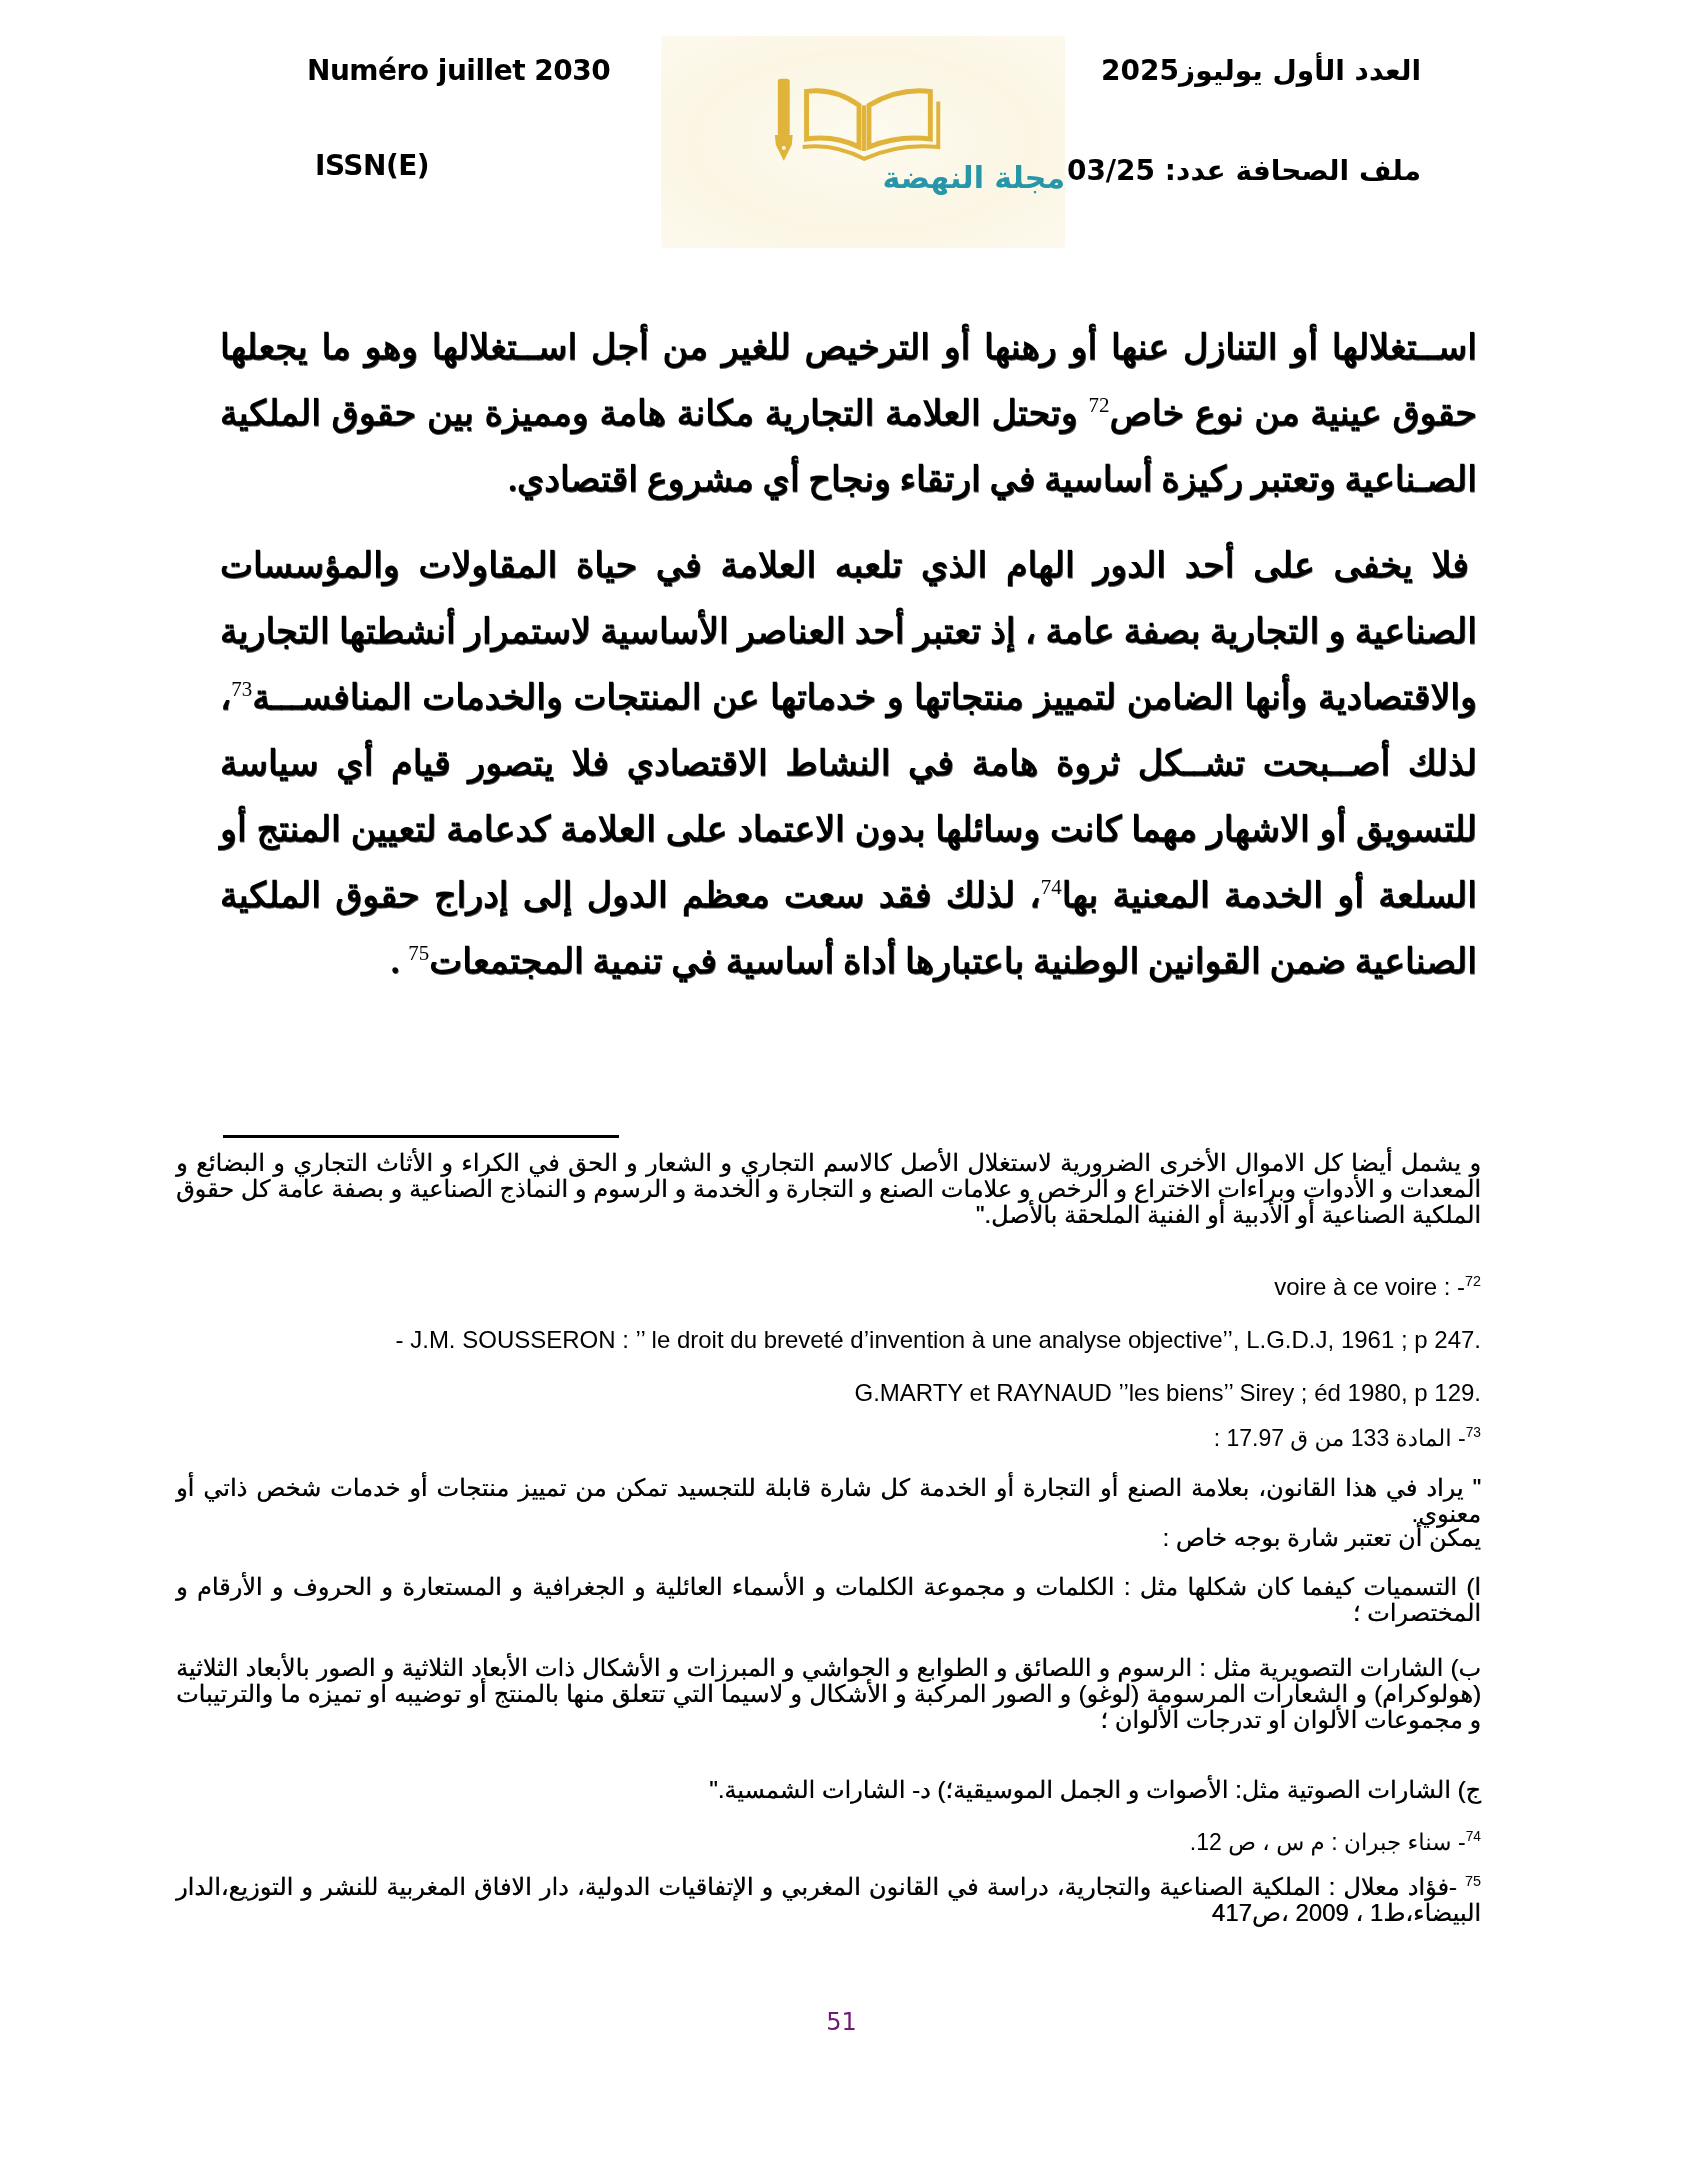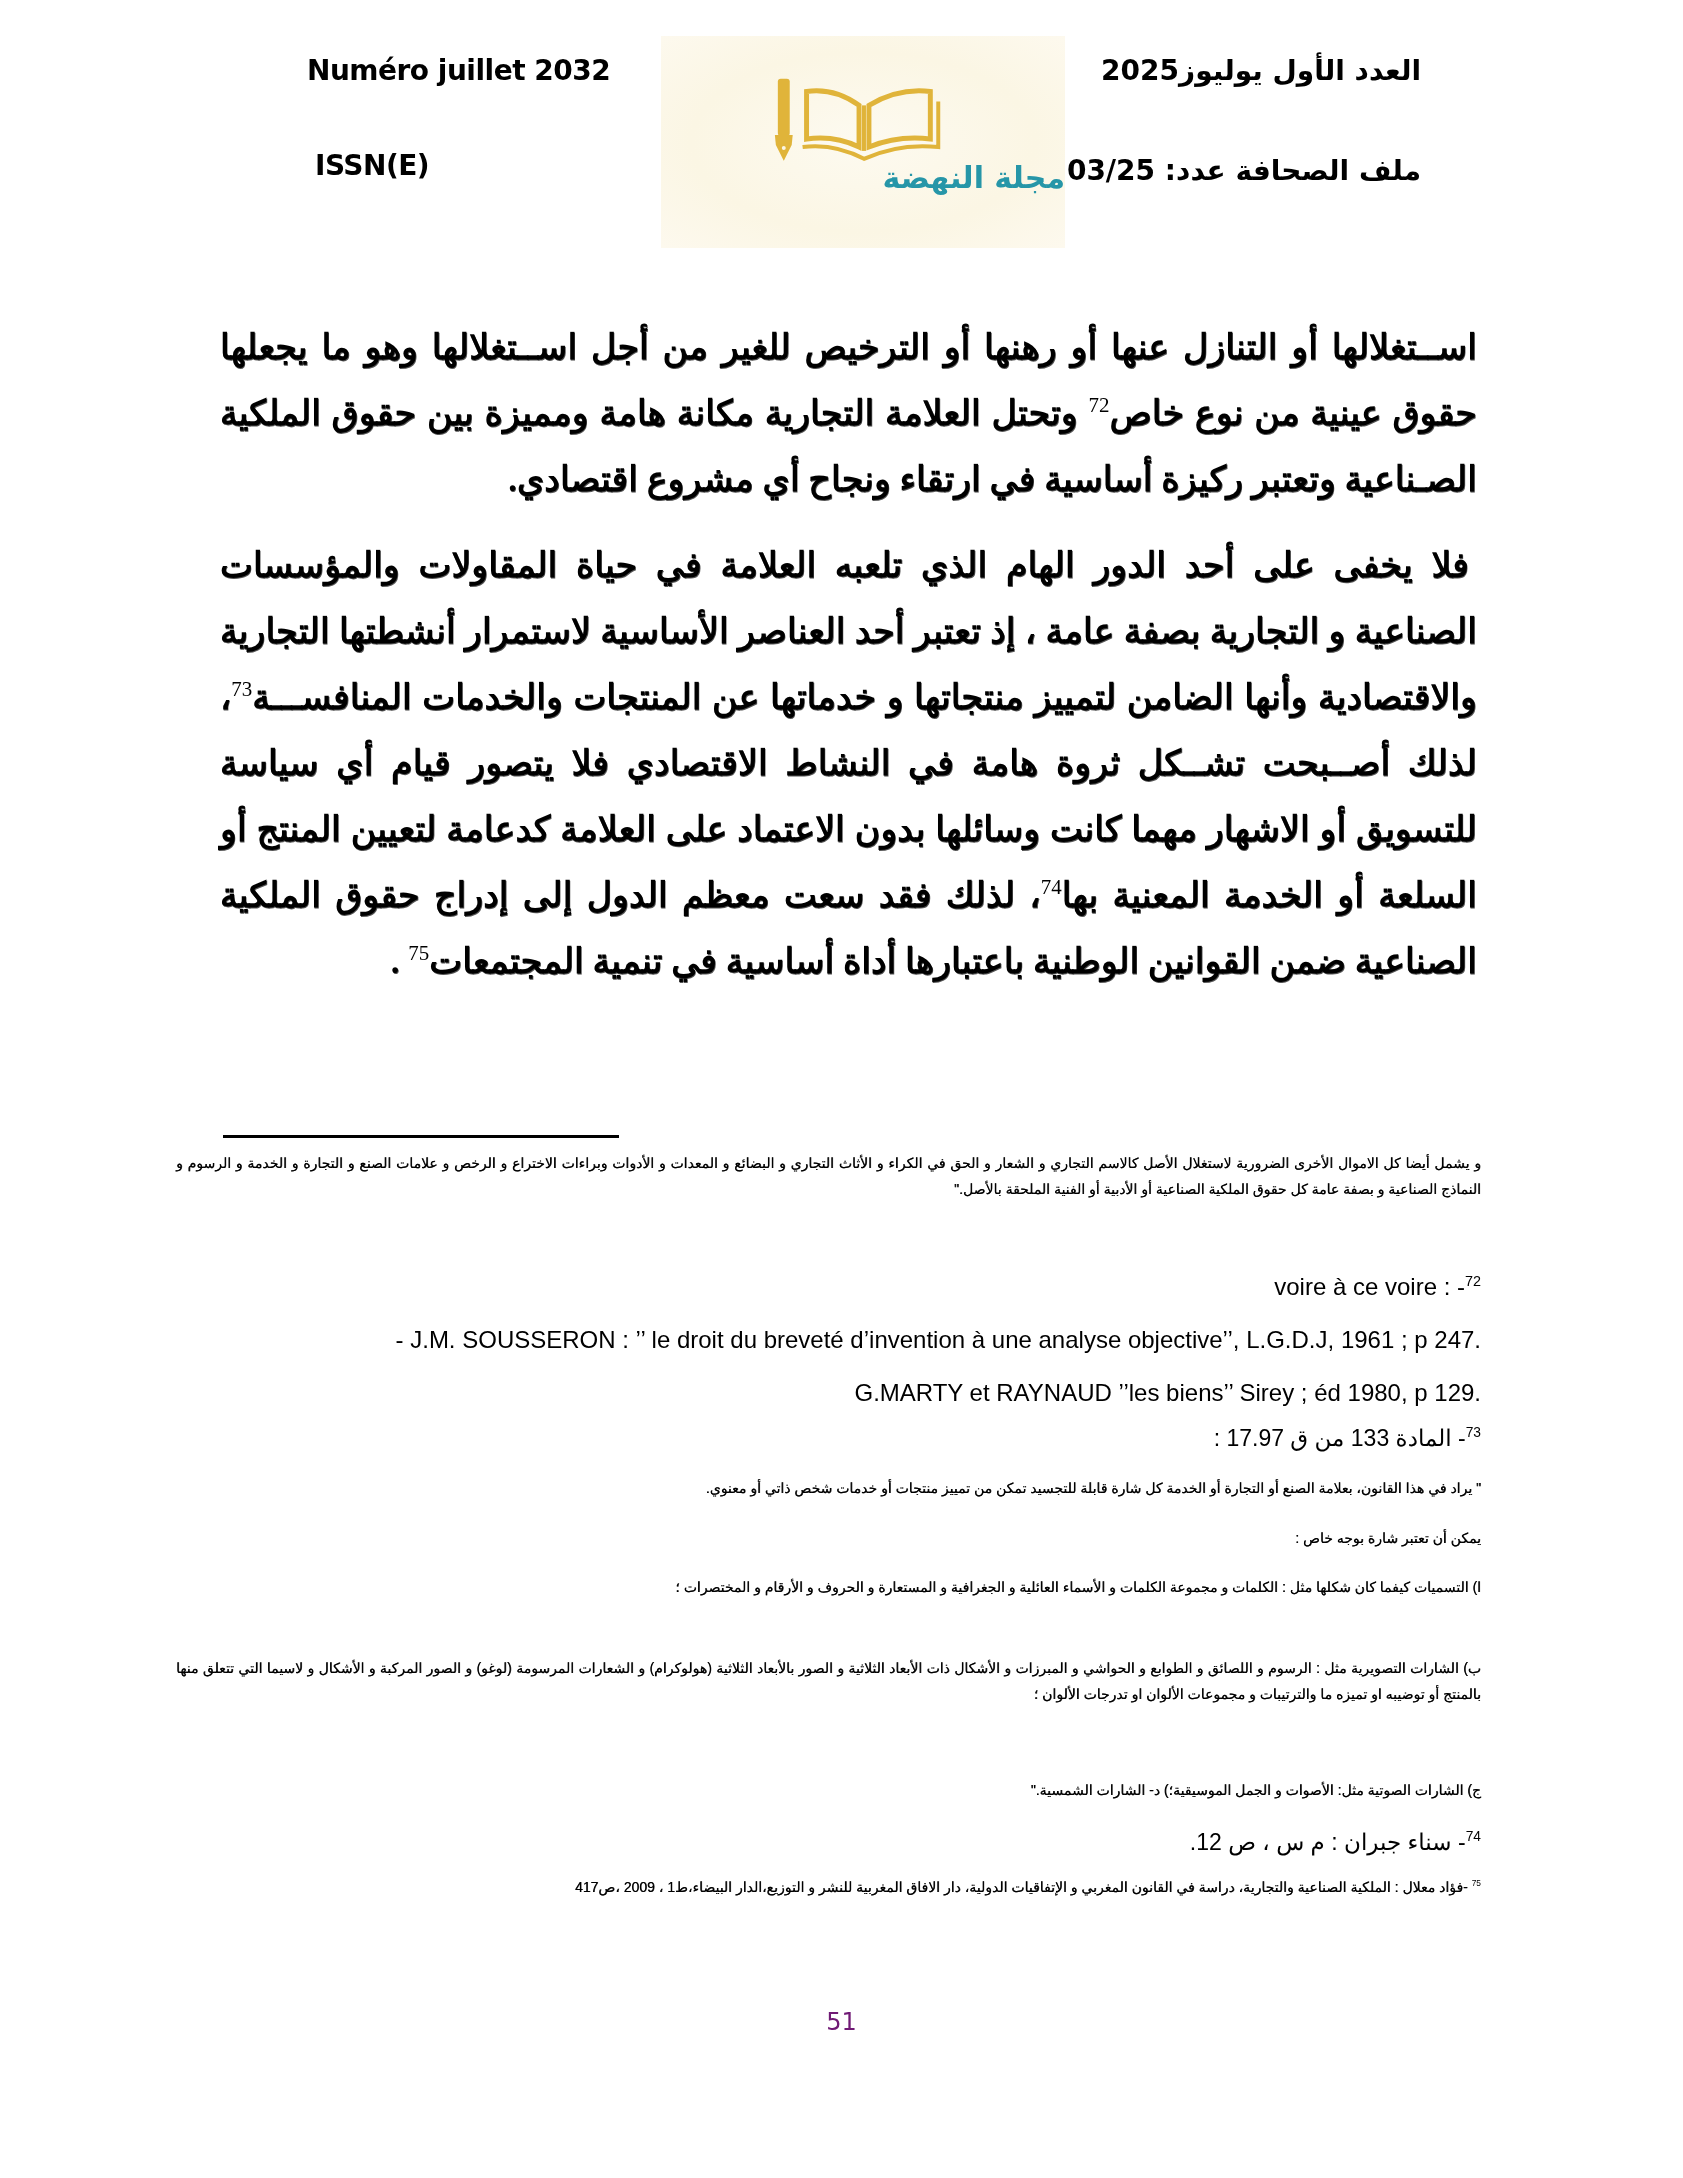--- a/index.html
+++ b/index.html
@@ -39,7 +39,7 @@
 </head>
 <body>
 
-<div class="hdr" id="hdr-left-1">Numéro juillet 2032</div>
+<div class="hdr" id="hdr-left-1">Numéro juillet 2030</div>
 <div class="hdr" id="hdr-left-2">ISSN(E)</div>
 <div class="hdr" id="hdr-right-1">العدد الأول يوليوز2025</div>
 <div class="hdr" id="hdr-right-2">ملف الصحافة عدد: 03/25</div>

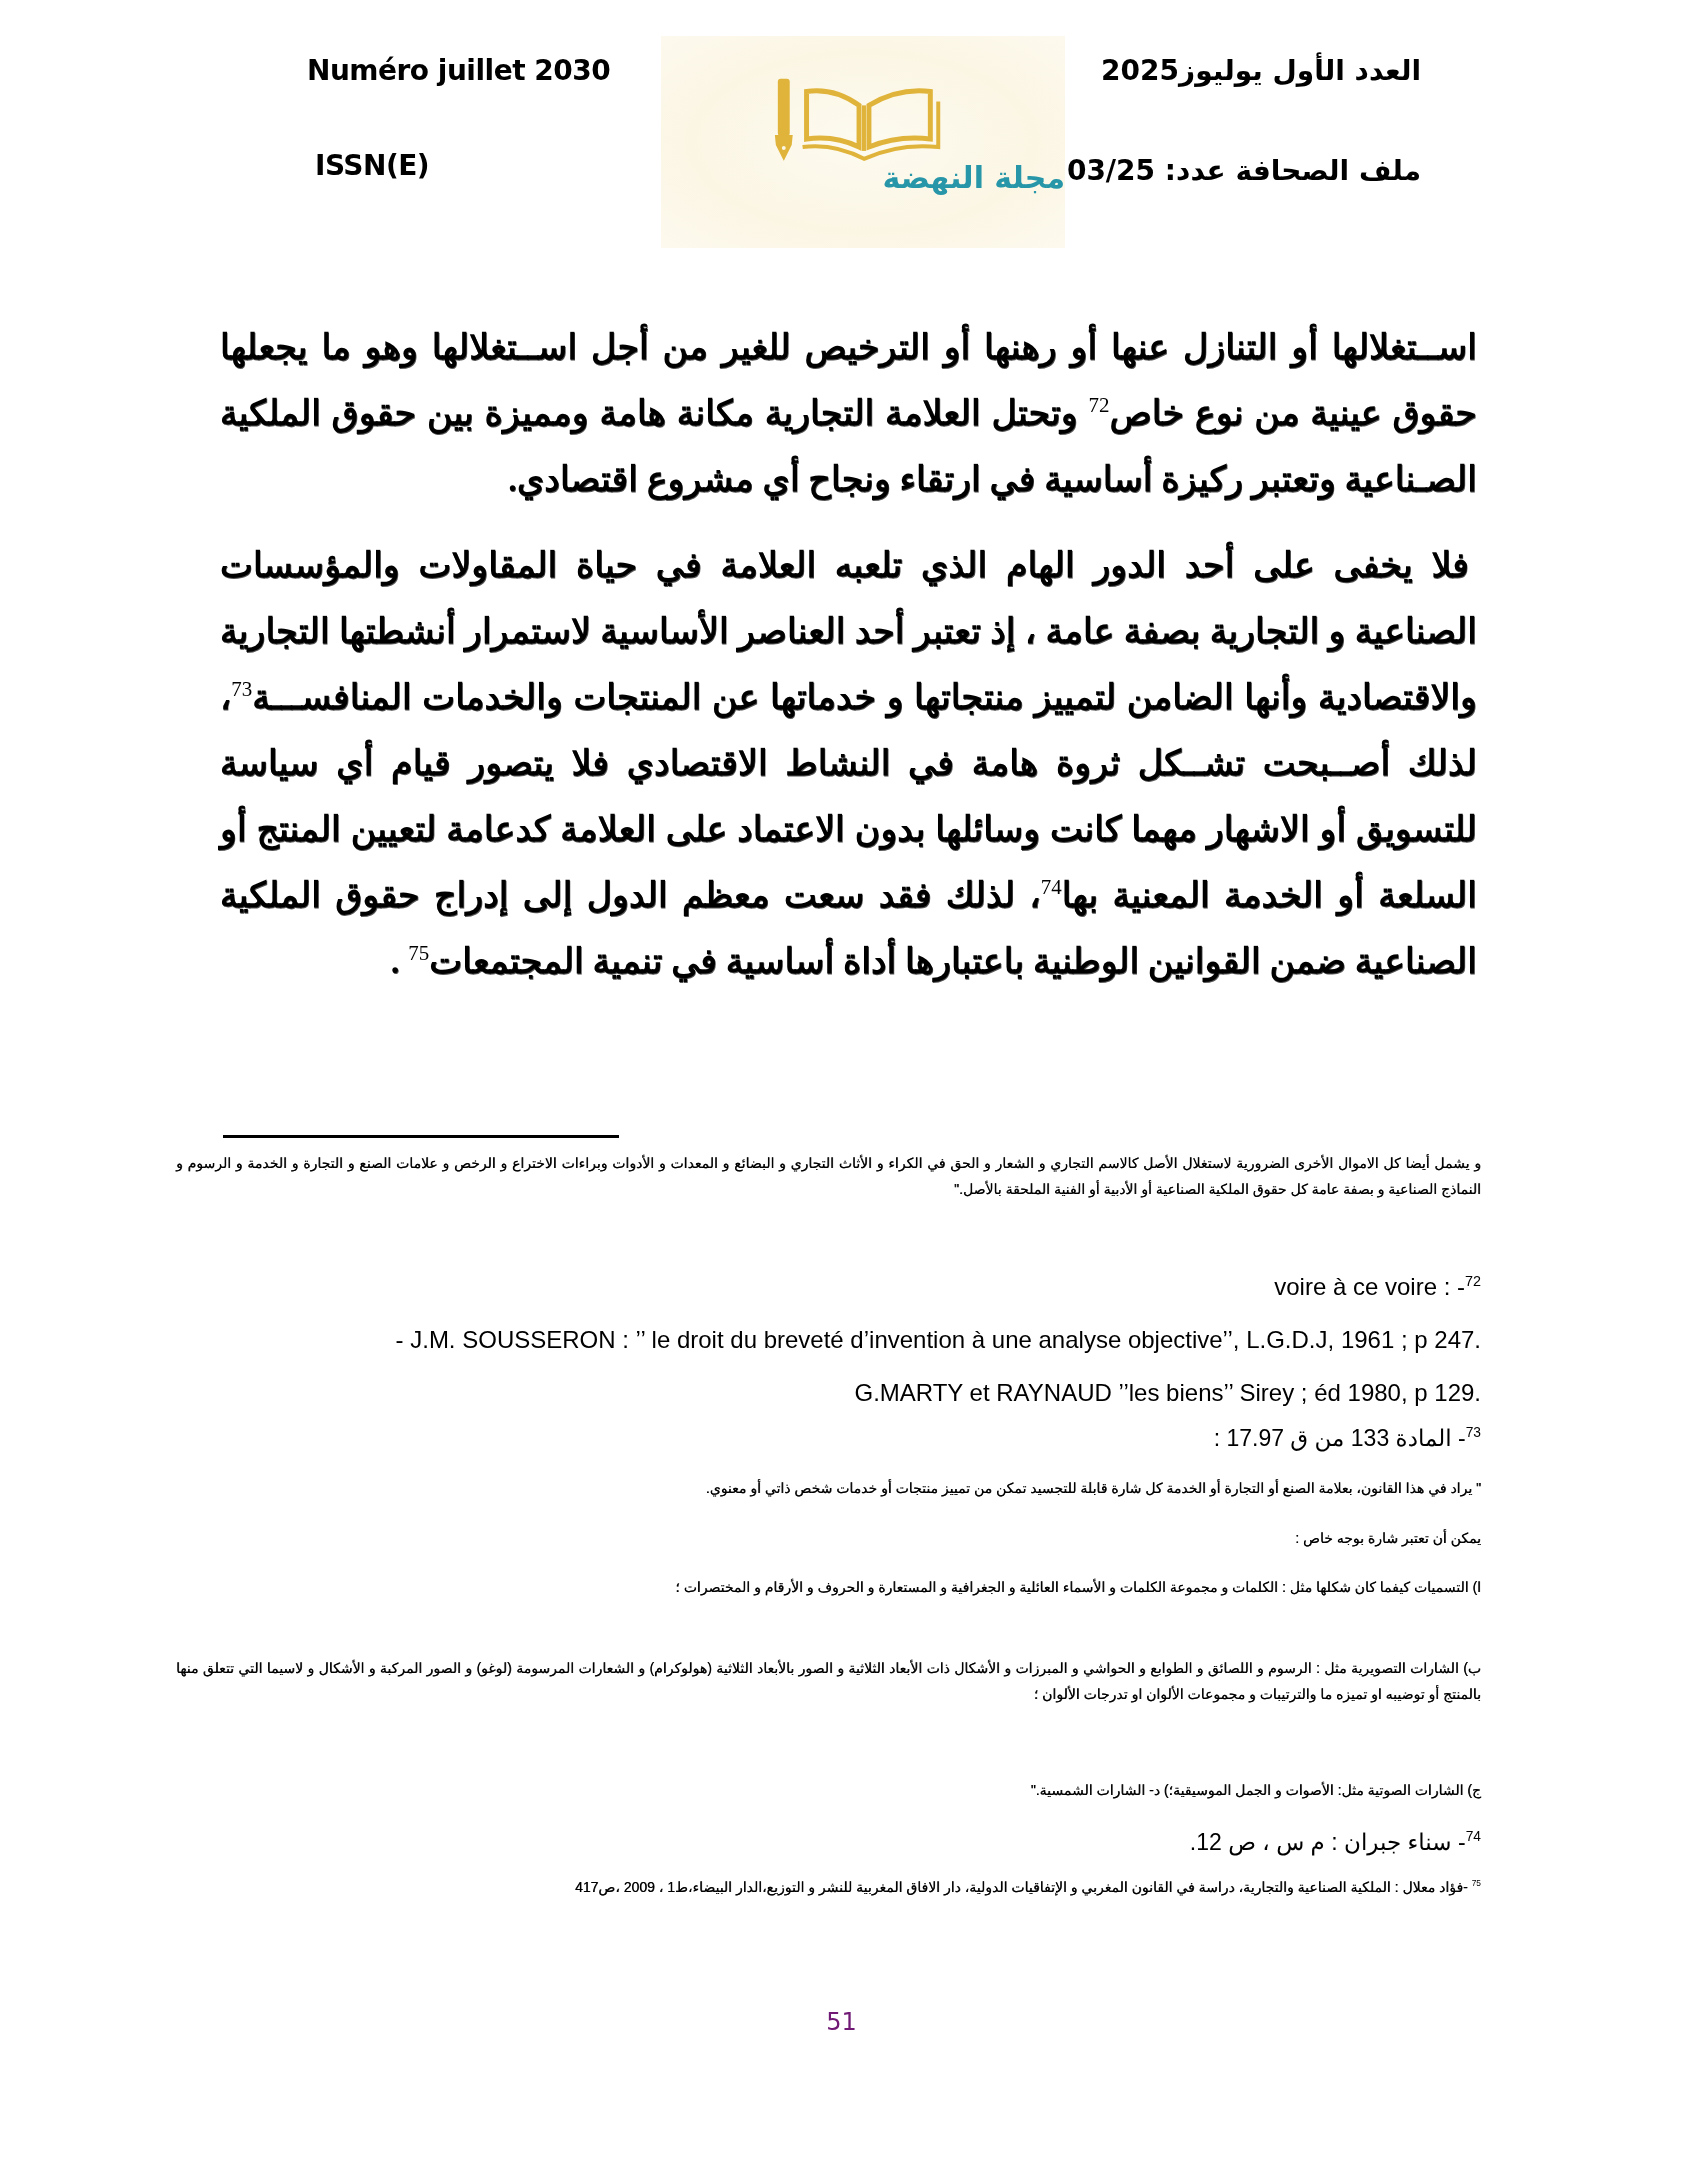--- a/index.html
+++ b/index.html
@@ -19,7 +19,7 @@
   sup { font-size:60%; font-weight:normal; line-height:0; vertical-align:super; text-shadow:none; }
   .sep { position:absolute; left:223px; top:1135px; width:396px; height:3px; background:#000; }
   .fn { position:absolute; left:176px; width:1305px; direction:rtl; text-align:justify; font-family:"Liberation Sans", sans-serif; }
-  .fn-ar-b { font-size:14px; line-height:26px; text-shadow:0.4px 0.4px 0 #444; }
+  .fn-ar-b { font-size:24px; line-height:26px; text-shadow:0.4px 0.4px 0 #444; }
   .fn-lat { font-size:24px; line-height:30px; direction:ltr; text-align:right; }
   .fn-arn { font-size:23px; line-height:28px; }
   #fn-cont { top:1150px; }

